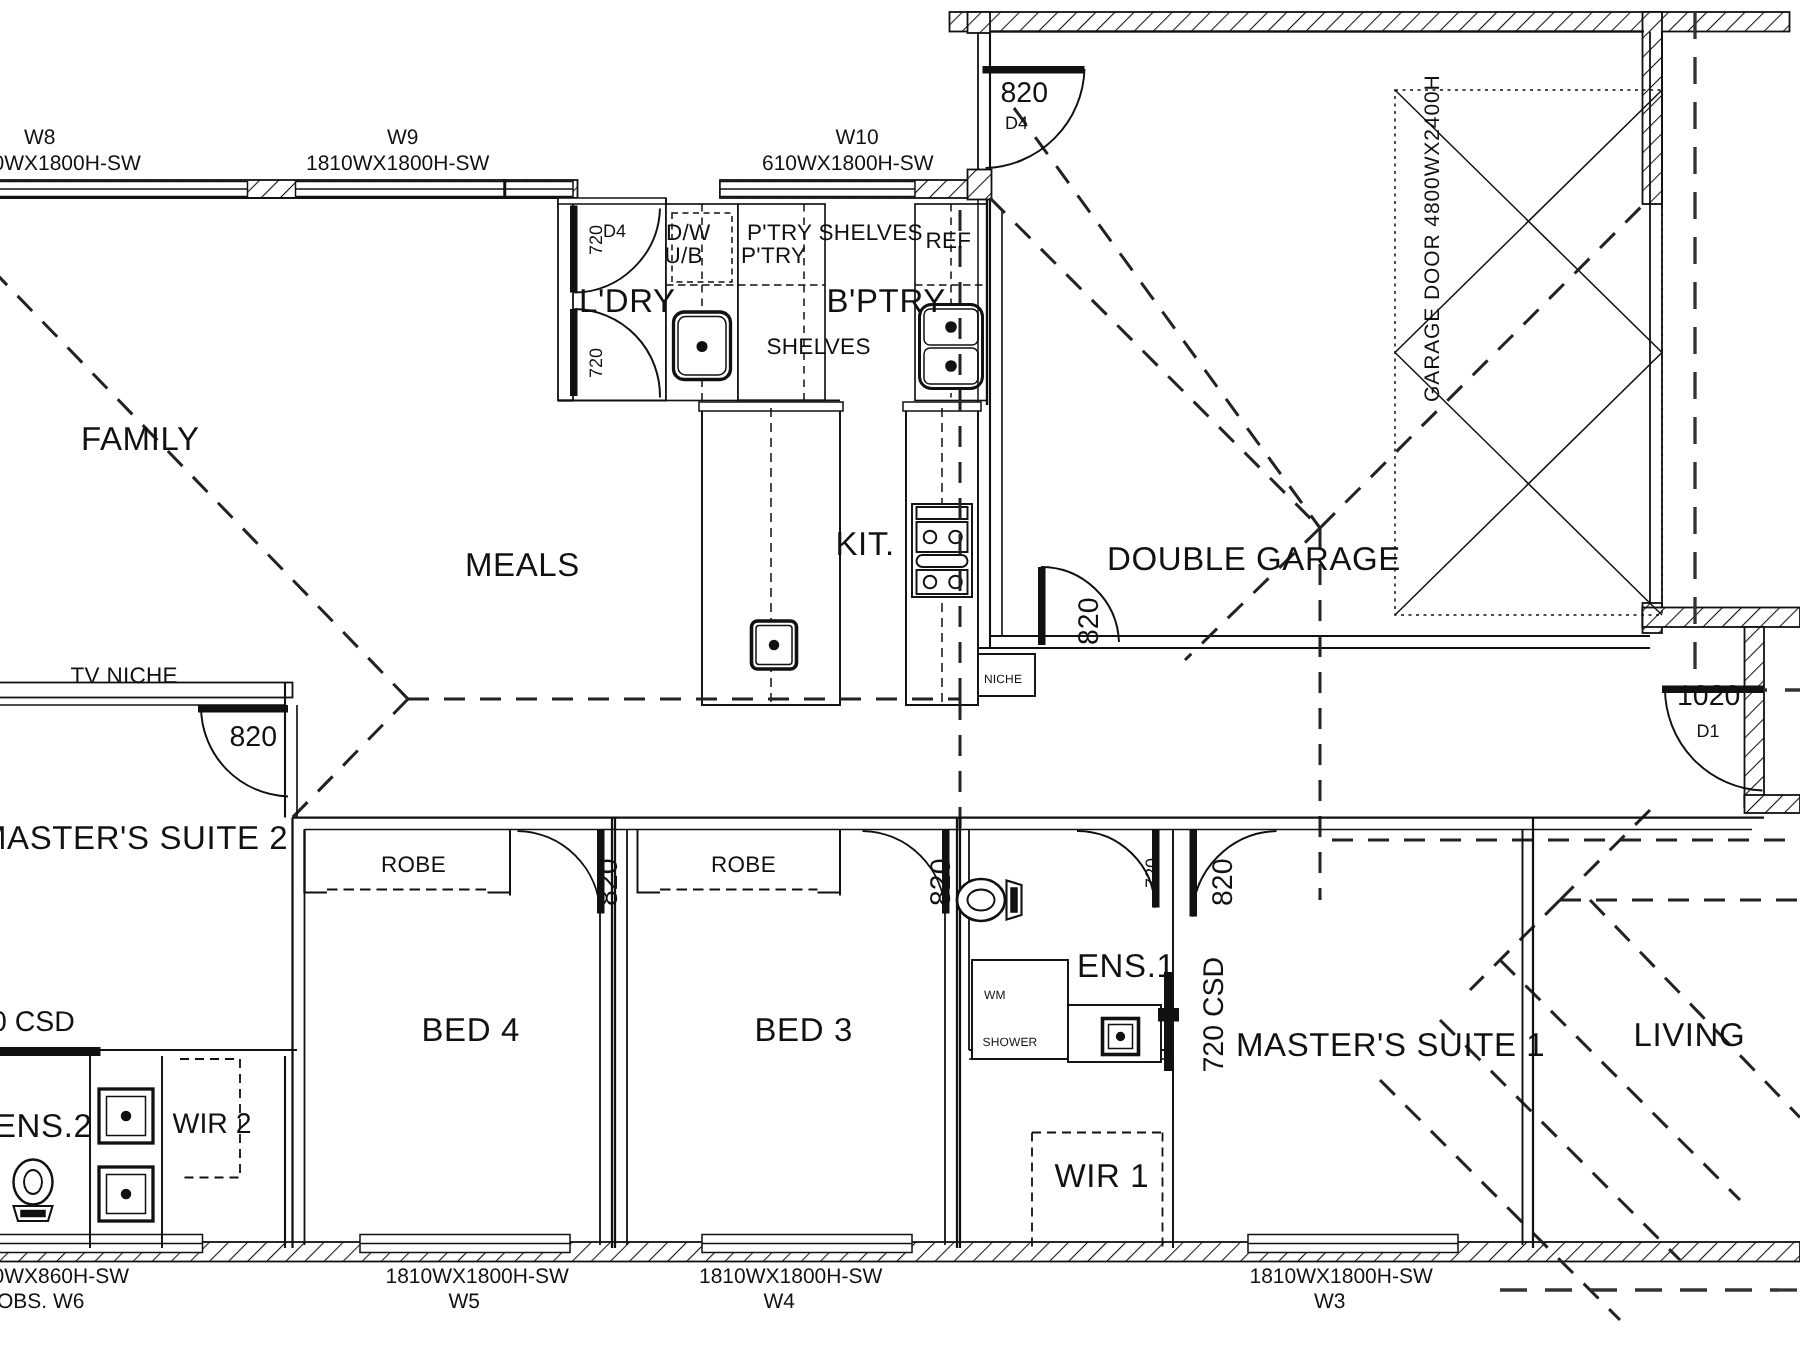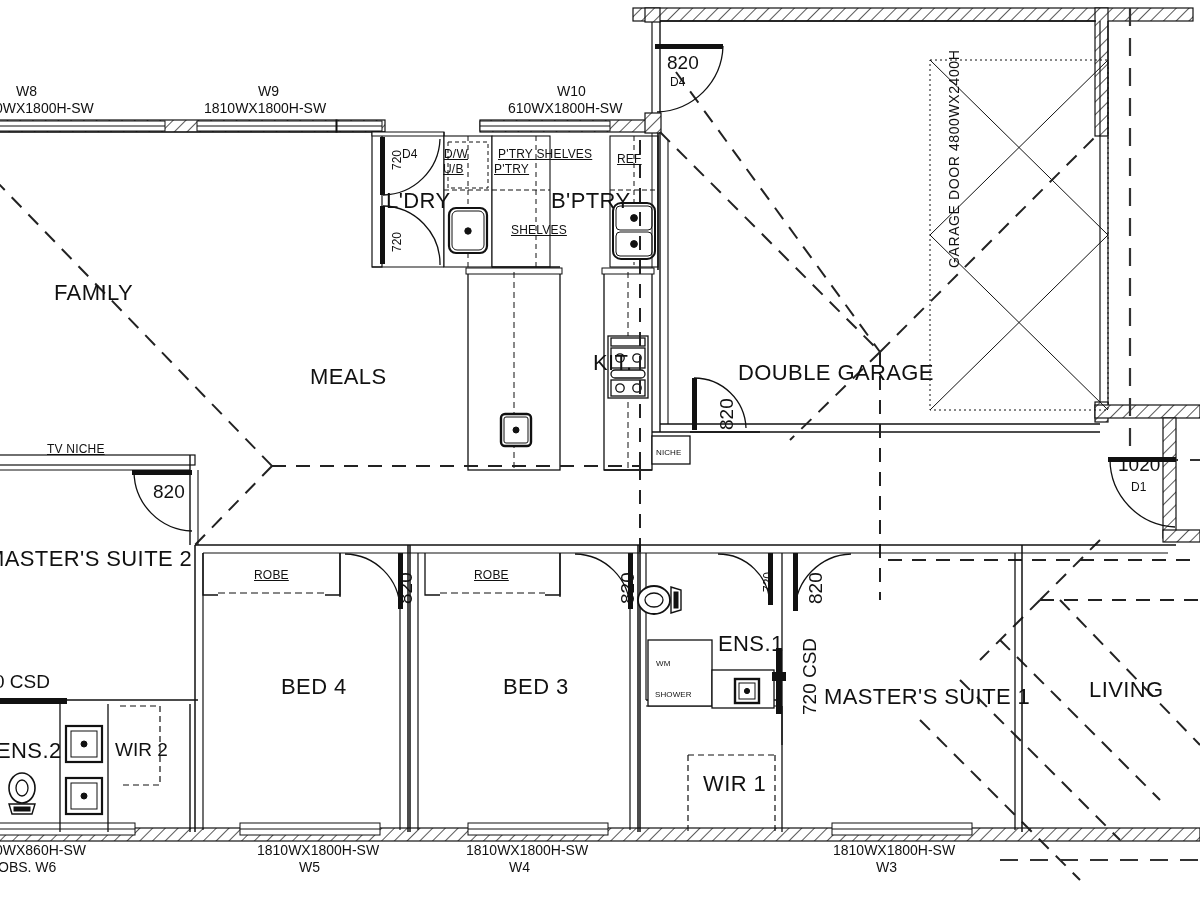--- a/index.html
+++ b/index.html
@@ -9,7 +9,7 @@
   .lbl{position:absolute;white-space:nowrap;color:#111;line-height:1;}
   .room{font-size:22px;letter-spacing:.4px;}
   .room-sm{font-size:19px;}
-  .tiny{font-size:12px;letter-spacing:.2px;text-decoration:underline;}
+  .tiny{font-size:15px;letter-spacing:.2px;}
   .tiny2{font-size:8px;letter-spacing:.1px;}
   .win{font-size:14px;text-align:center;}
   .dr{font-size:19px;}

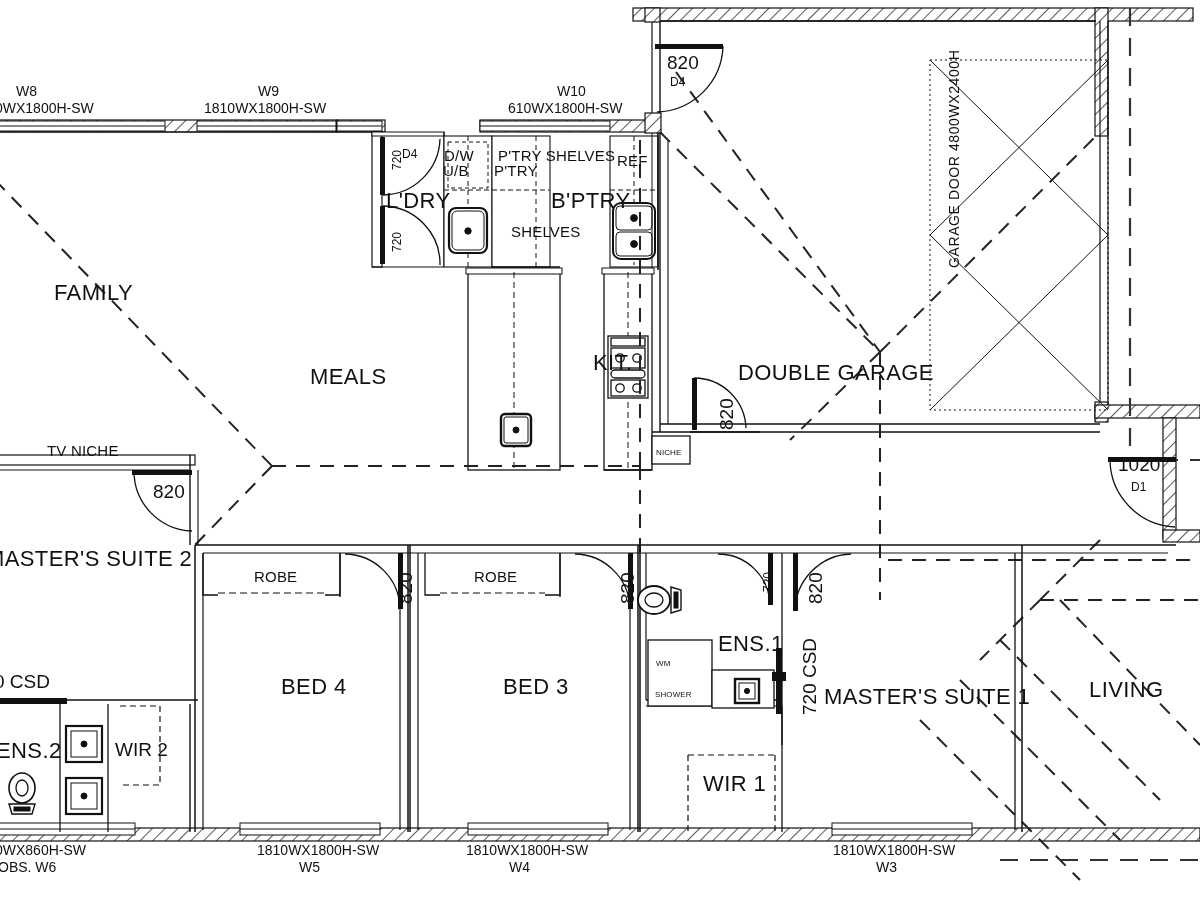--- a/index.html
+++ b/index.html
@@ -301,7 +301,7 @@
 
 <div class="lbl room" style="left:54px;top:282px;">FAMILY</div>
 <div class="lbl room" style="left:310px;top:366px;">MEALS</div>
-<div class="lbl room" style="left:557px;top:352px;margin-left:36px;">KIT.</div>
+<div class="lbl room" style="left:557px;top:352px;">KIT.</div>
 <div class="lbl room" style="left:551px;top:190px;">B'PTRY</div>
 <div class="lbl room" style="left:386px;top:190px;">L'DRY</div>
 <div class="lbl room" style="left:738px;top:362px;">DOUBLE GARAGE</div>

